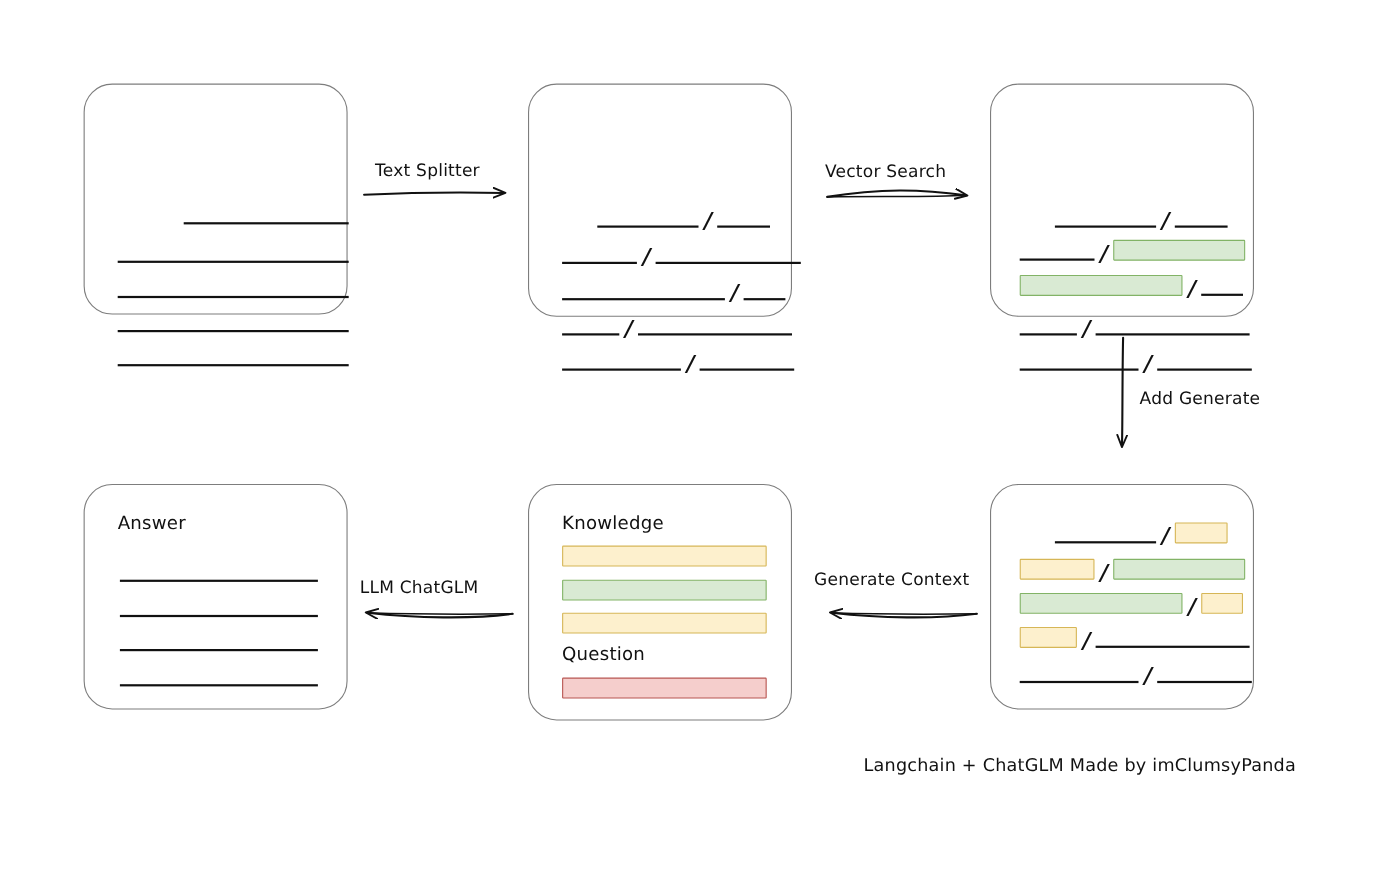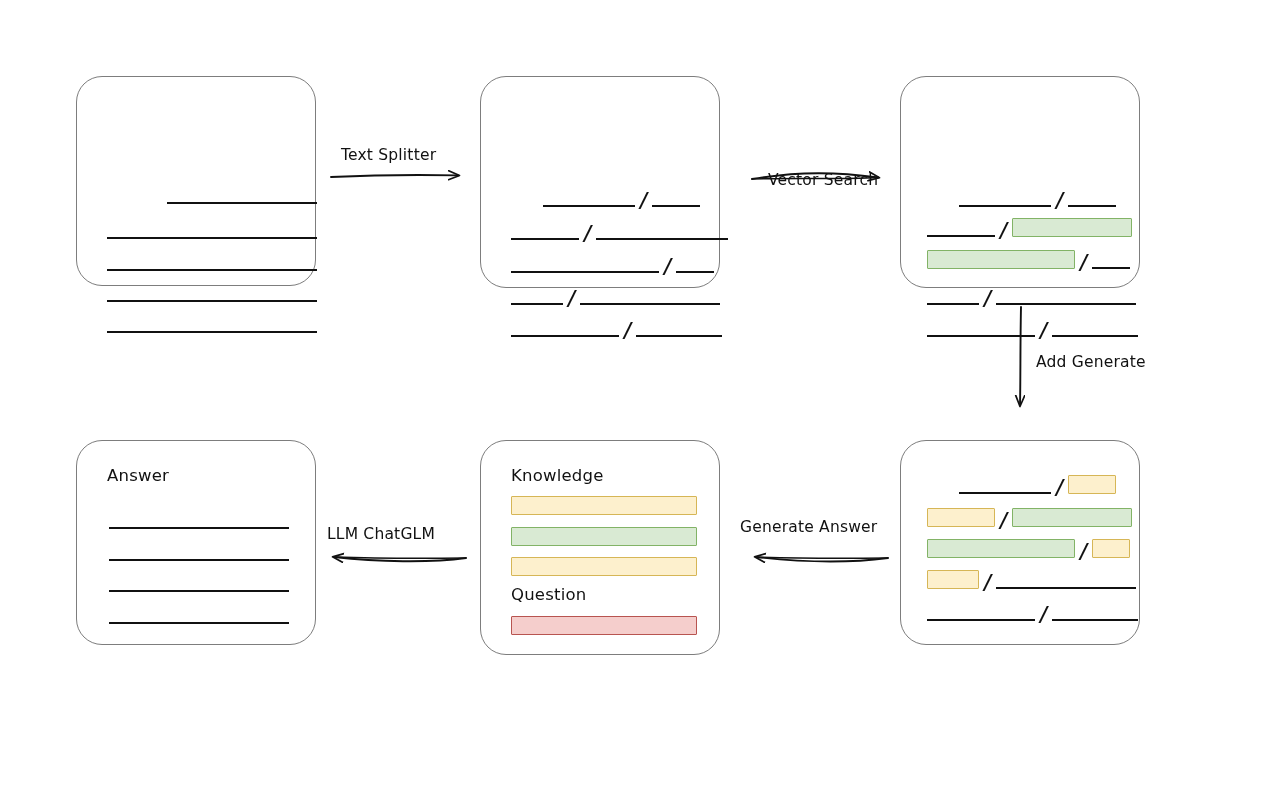--- a/index.html
+++ b/index.html
@@ -164,7 +164,7 @@
 
   <div class="edge-label" style="left:341px; top:146px;">Text Splitter</div>
 
-  <div class="edge-label" style="left:768px; top:147px;margin-top:24px;">Vector Search</div>
+  <div class="edge-label" style="left:750px; top:147px;">Vector Search</div>
 
   <div class="edge-label" style="left:1036px; top:353px;">Add Generate</div>
 

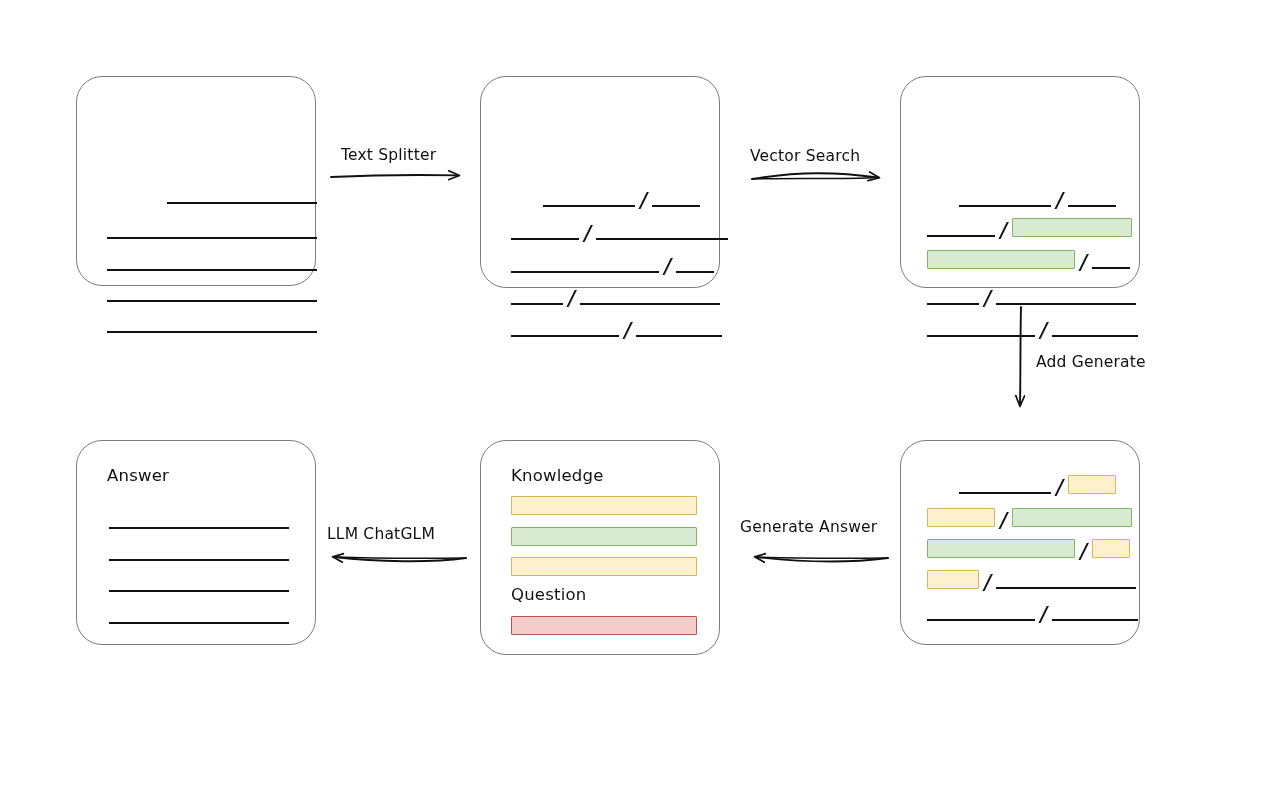--- a/index.html
+++ b/index.html
@@ -168,7 +168,7 @@
 
   <div class="edge-label" style="left:1036px; top:353px;">Add Generate</div>
 
-  <div class="edge-label" style="left:740px; top:518px;">Generate Answer</div>
+  <div class="edge-label" style="left:740px; top:518px;">Generate Context</div>
 
   <div class="edge-label" style="left:327px; top:525px;">LLM ChatGLM</div>
 

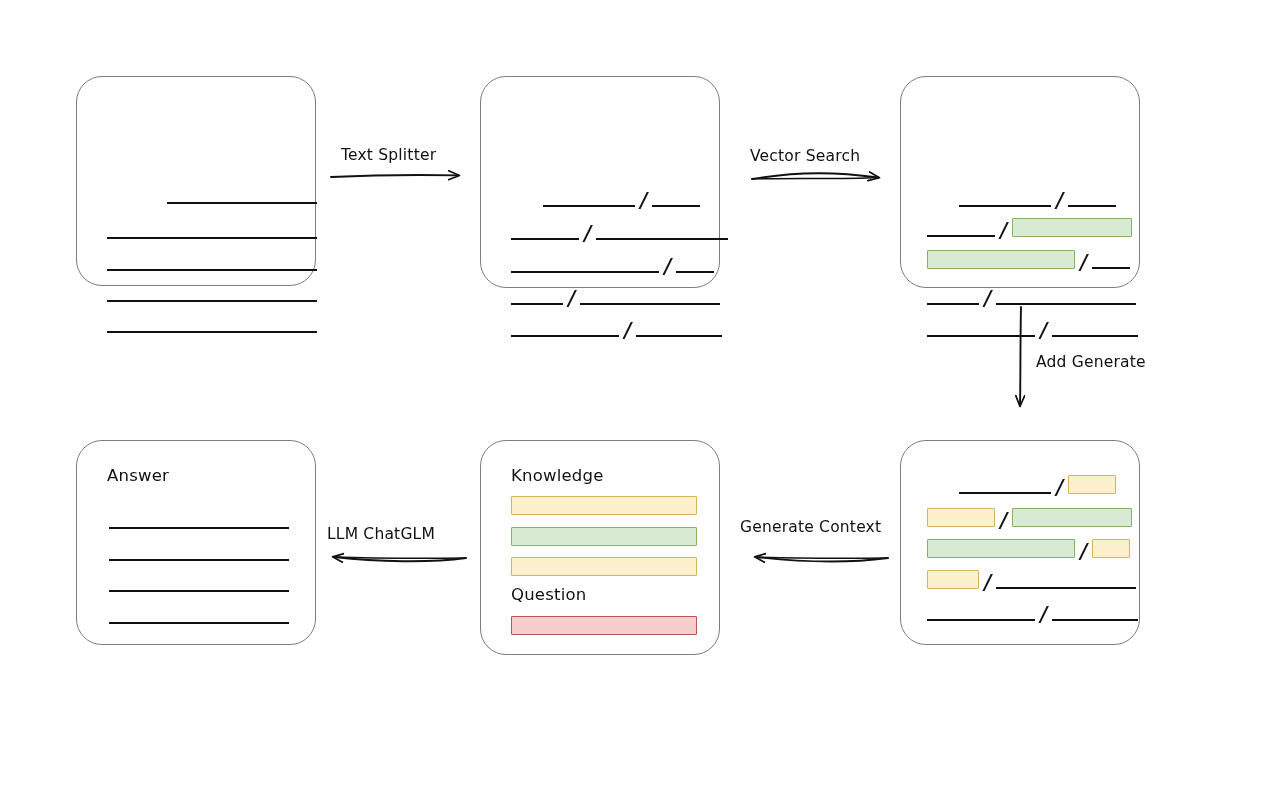--- a/index.html
+++ b/index.html
@@ -320,6 +320,7 @@
     </div>
   </div>
 
+  <div class="footer" style="left:785px; top:686px;">Langchain + ChatGLM Made by imClumsyPanda</div>
 
 </div>
 

